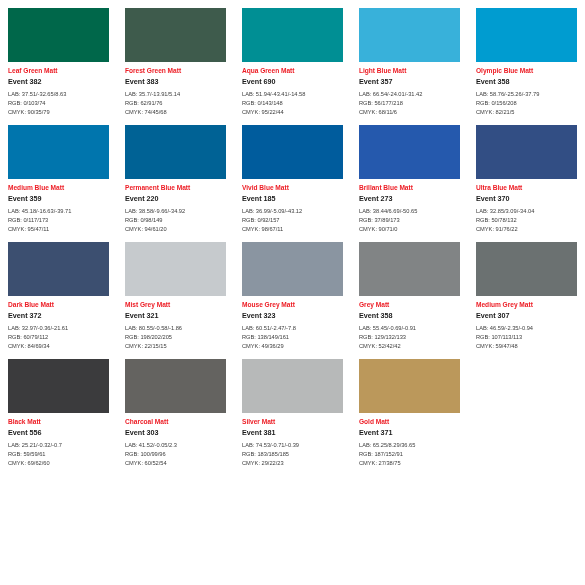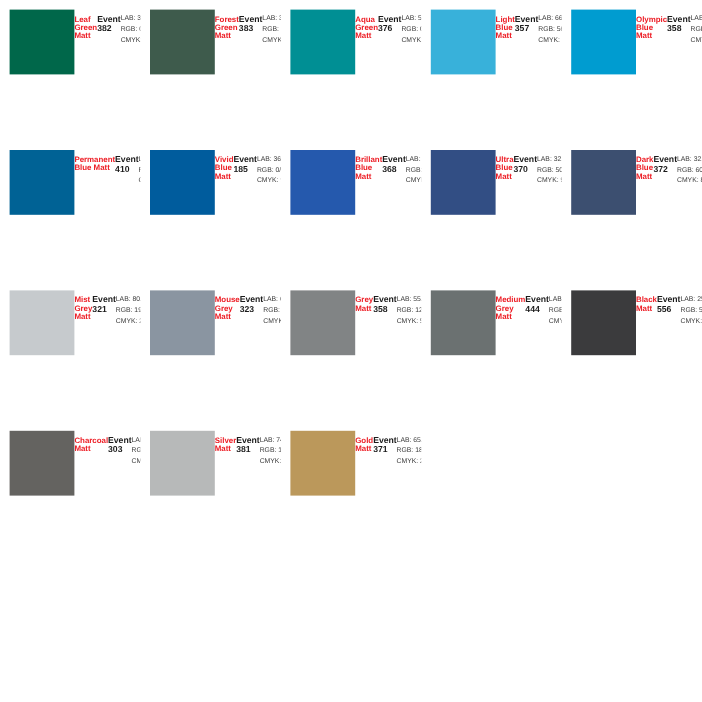--- a/index.html
+++ b/index.html
@@ -24,6 +24,7 @@
     box-sizing: border-box;
     padding: 8px 8px 0 8px;
     display: flex;
+    flex-direction: column;
     background: #ffffff;
   }
   .swatch-card.empty {

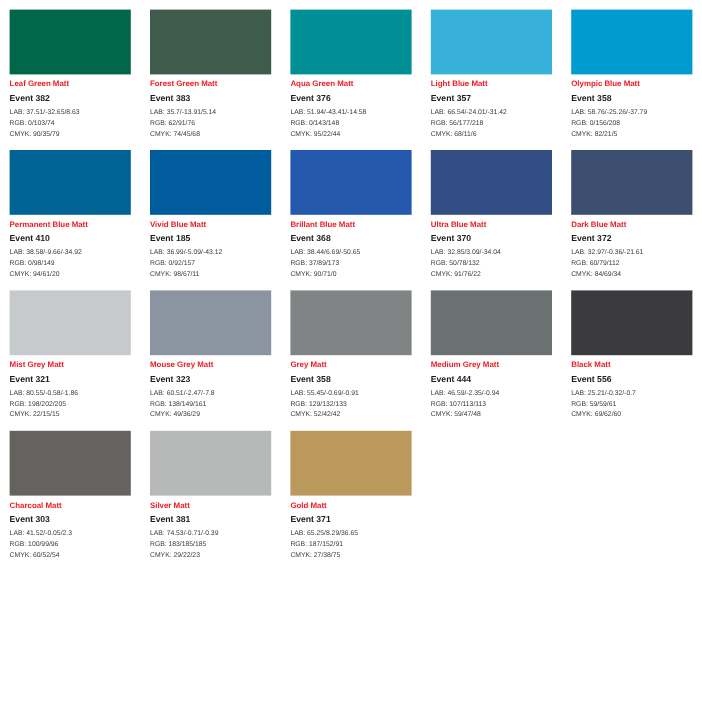--- a/index.html
+++ b/index.html
@@ -88,7 +88,7 @@
     <div class="swatch-card">
       <div class="swatch-chip" style="background-color: rgb(0, 143, 148);"></div>
       <div class="swatch-name">Aqua Green Matt</div>
-      <div class="swatch-event">Event 376</div>
+      <div class="swatch-event">Event 690</div>
       <div class="swatch-values">
         <div>LAB: 51.94/-43.41/-14.58</div>
         <div>RGB: 0/143/148</div>

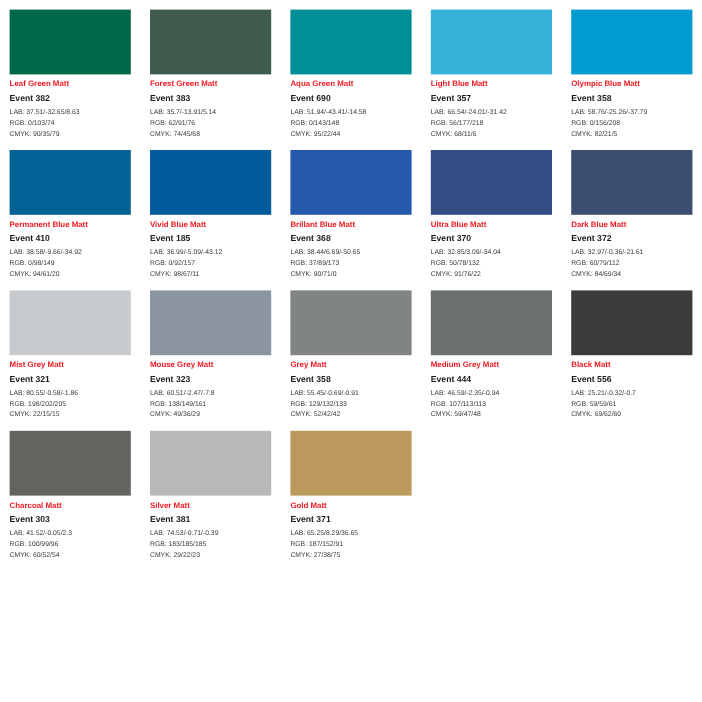--- a/index.html
+++ b/index.html
@@ -116,6 +116,16 @@
       </div>
     </div>
     <div class="swatch-card">
+      <div class="swatch-chip" style="background-color: rgb(0, 117, 173);"></div>
+      <div class="swatch-name">Medium Blue Matt</div>
+      <div class="swatch-event">Event 359</div>
+      <div class="swatch-values">
+        <div>LAB: 45.18/-16.63/-39.71</div>
+        <div>RGB: 0/117/173</div>
+        <div>CMYK: 95/47/11</div>
+      </div>
+    </div>
+    <div class="swatch-card">
       <div class="swatch-chip" style="background-color: rgb(0, 98, 149);"></div>
       <div class="swatch-name">Permanent Blue Matt</div>
       <div class="swatch-event">Event 410</div>

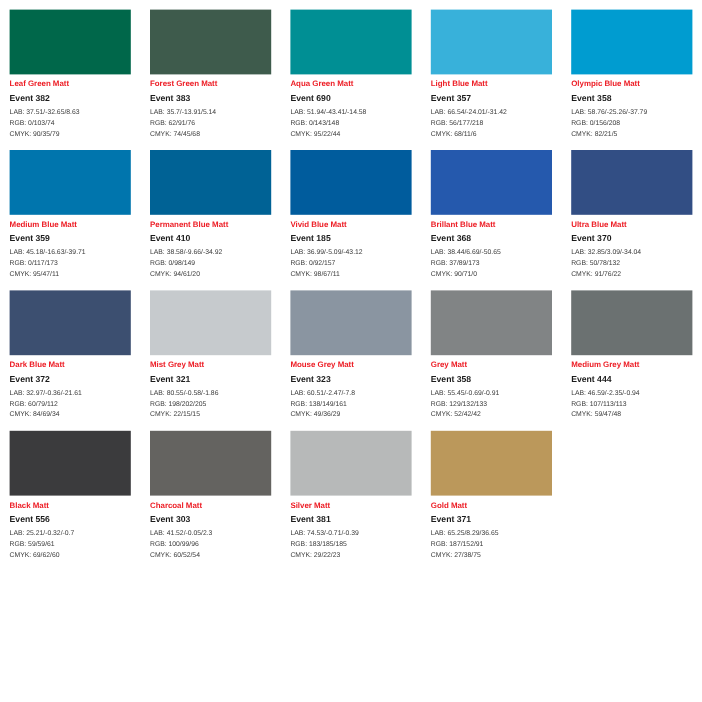--- a/index.html
+++ b/index.html
@@ -128,7 +128,7 @@
     <div class="swatch-card">
       <div class="swatch-chip" style="background-color: rgb(0, 98, 149);"></div>
       <div class="swatch-name">Permanent Blue Matt</div>
-      <div class="swatch-event">Event 410</div>
+      <div class="swatch-event">Event 220</div>
       <div class="swatch-values">
         <div>LAB: 38.58/-9.66/-34.92</div>
         <div>RGB: 0/98/149</div>

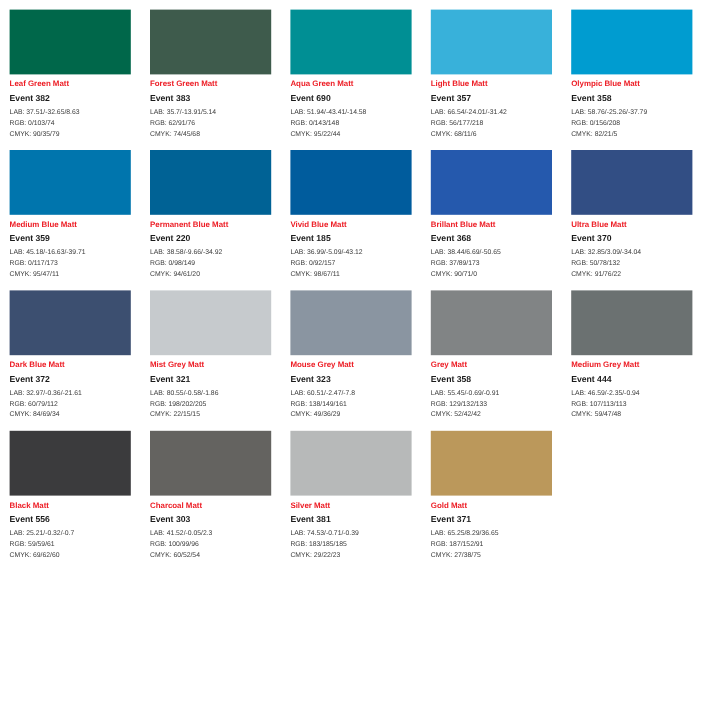--- a/index.html
+++ b/index.html
@@ -148,7 +148,7 @@
     <div class="swatch-card">
       <div class="swatch-chip" style="background-color: rgb(37, 89, 173);"></div>
       <div class="swatch-name">Brillant Blue Matt</div>
-      <div class="swatch-event">Event 368</div>
+      <div class="swatch-event">Event 273</div>
       <div class="swatch-values">
         <div>LAB: 38.44/6.69/-50.65</div>
         <div>RGB: 37/89/173</div>

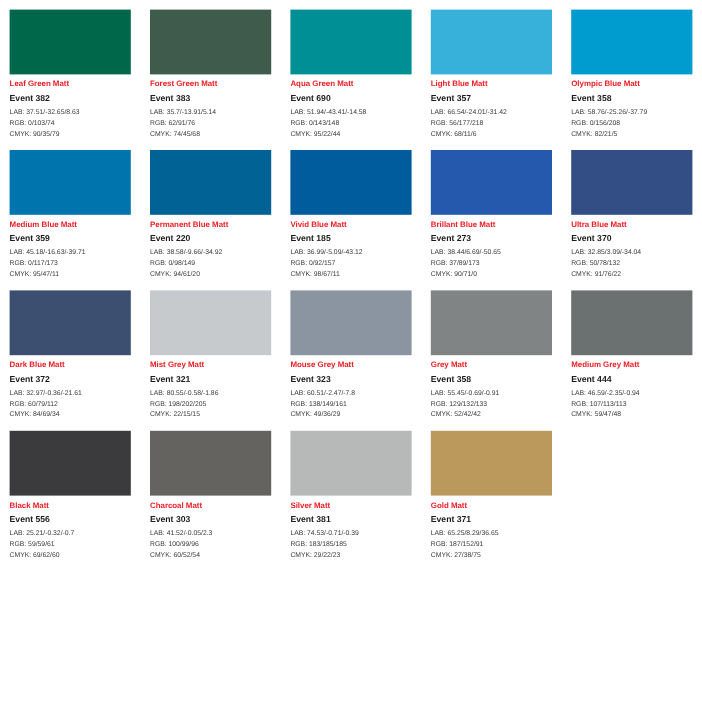--- a/index.html
+++ b/index.html
@@ -208,7 +208,7 @@
     <div class="swatch-card">
       <div class="swatch-chip" style="background-color: rgb(107, 113, 113);"></div>
       <div class="swatch-name">Medium Grey Matt</div>
-      <div class="swatch-event">Event 444</div>
+      <div class="swatch-event">Event 307</div>
       <div class="swatch-values">
         <div>LAB: 46.59/-2.35/-0.94</div>
         <div>RGB: 107/113/113</div>

